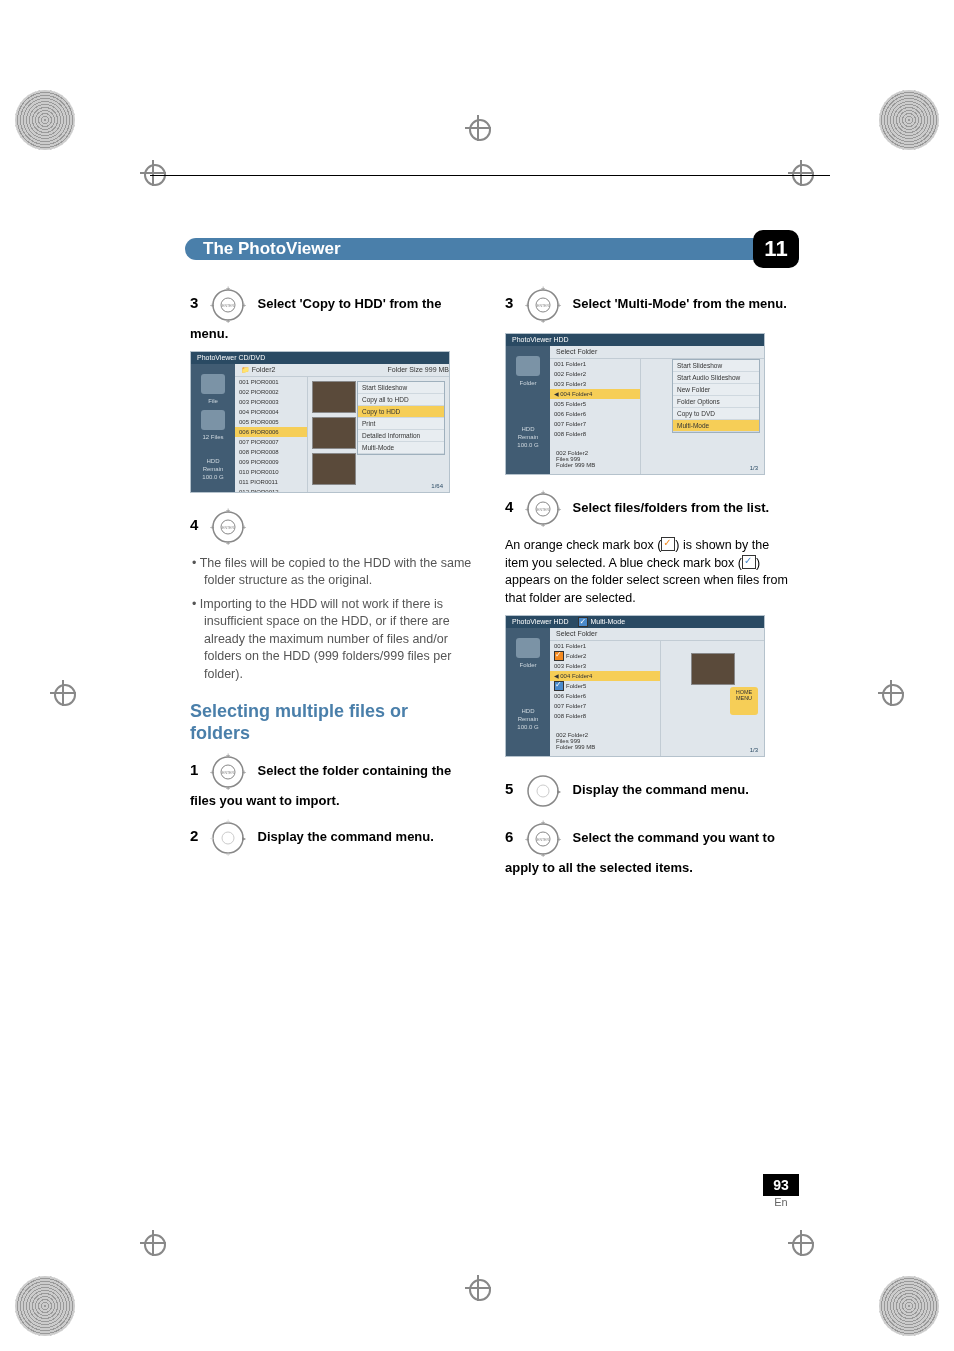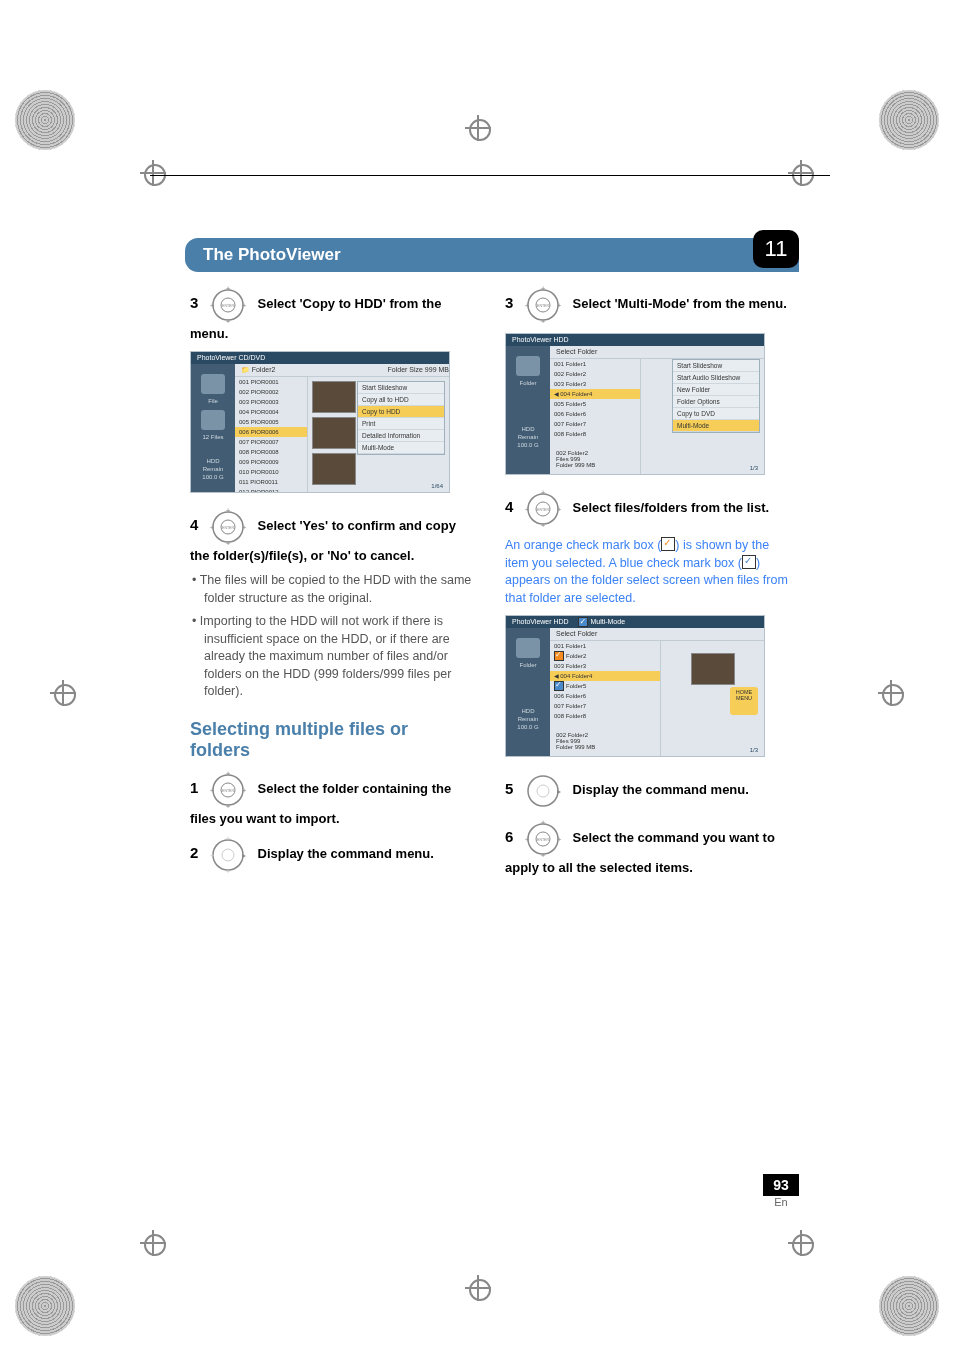--- a/index.html
+++ b/index.html
@@ -36,7 +36,7 @@
     left: 185px;
     right: 155px;
     background: #4a7faa;
-    height: 34px;
+    height: 22px;
     border-radius: 13px 0 0 13px;
     display: flex;
     align-items: center;

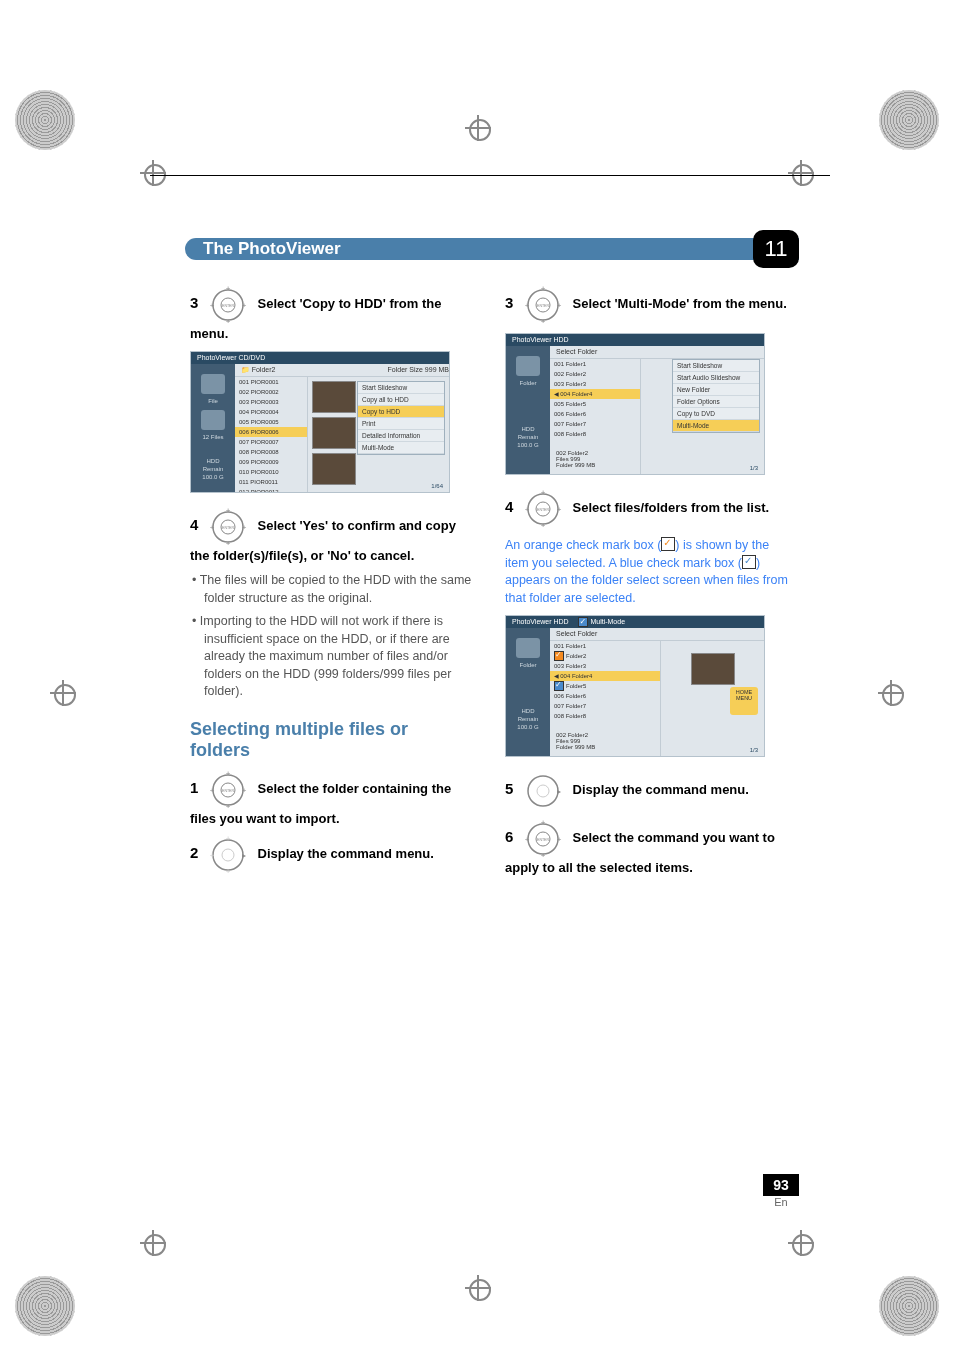--- a/index.html
+++ b/index.html
@@ -57,7 +57,7 @@
     border-radius: 10px;
     color: #fff;
     font-size: 22px;
-    font-weight: normal;
+    font-weight: bold;
     display: flex;
     align-items: center;
     justify-content: center;

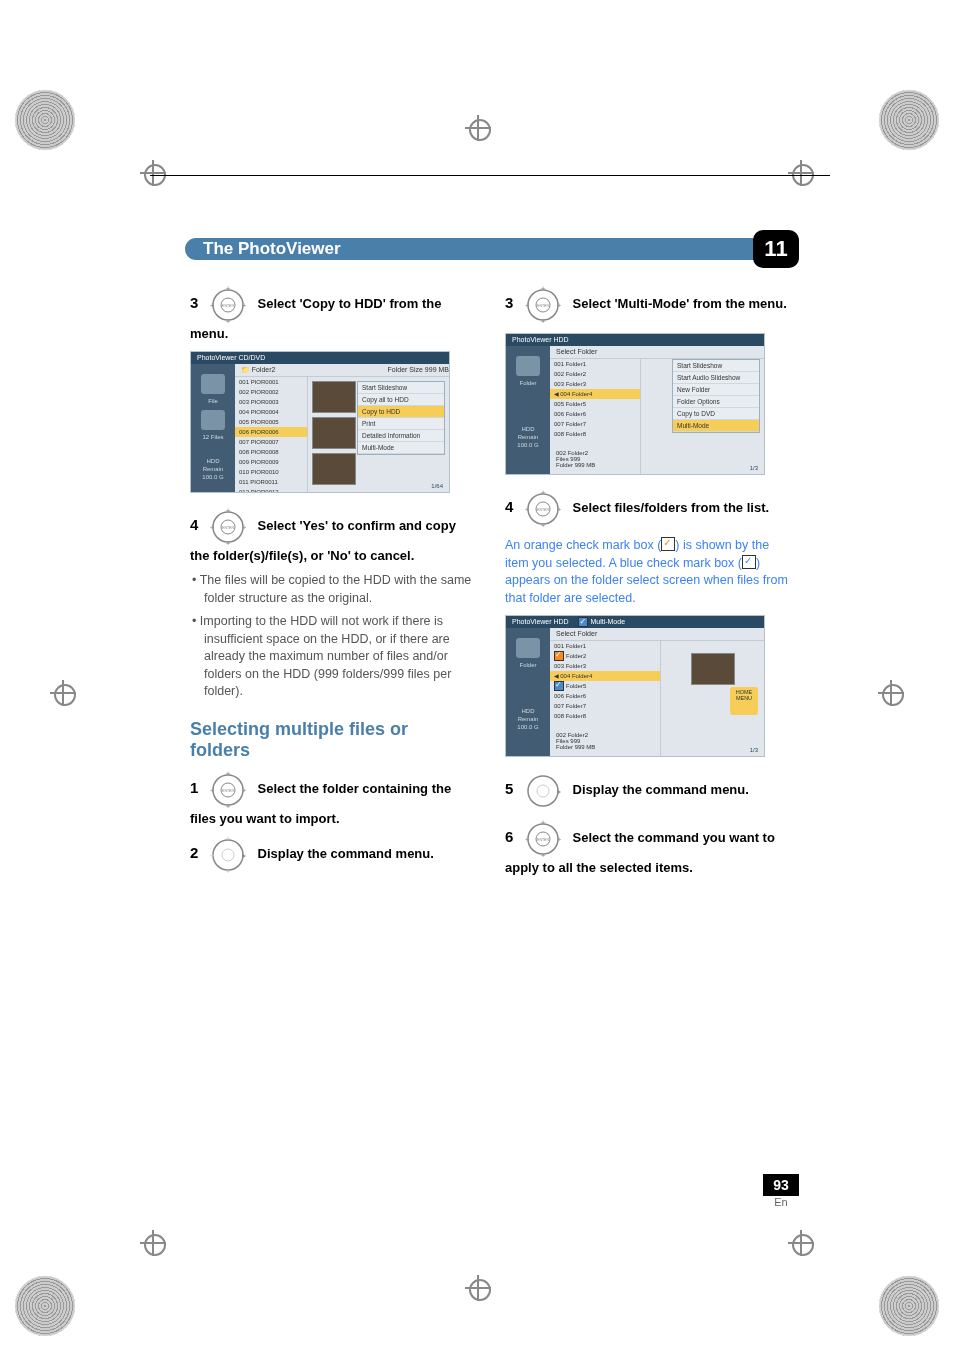--- a/index.html
+++ b/index.html
@@ -351,7 +351,6 @@
               <text x="36" y="23" font-size="8" text-anchor="middle" fill="#888">+</text>
             </svg>
         </span>
-        <b>Select 'Yes' to confirm and copy the folder(s)/file(s), or 'No' to cancel.</b>
       </div>
       <div id="left-bullets">
           <div class="bullet">The files will be copied to the HDD with the same folder structure as the original.</div>

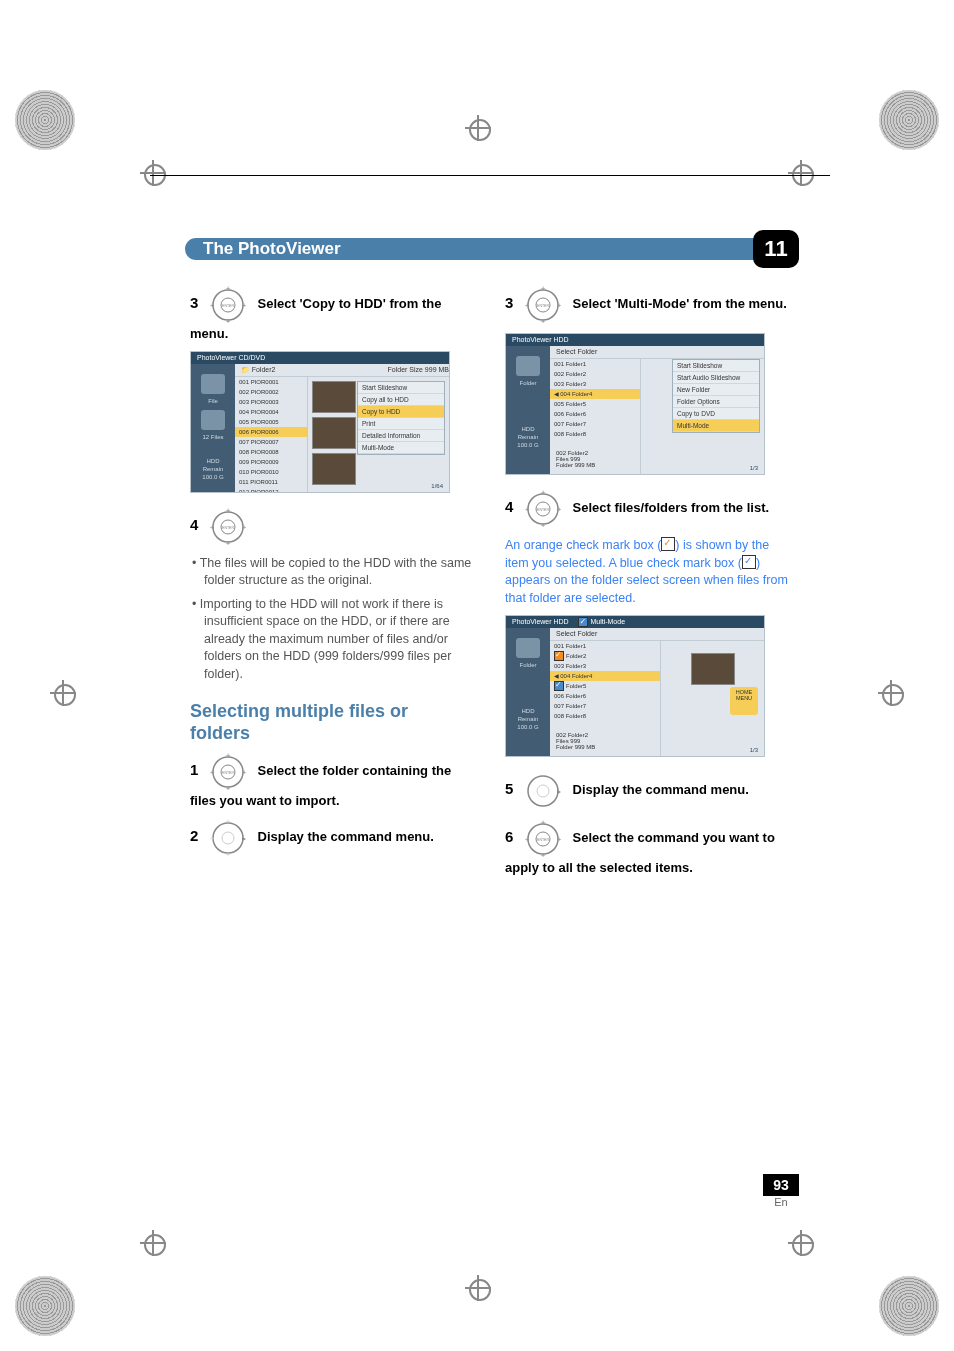--- a/index.html
+++ b/index.html
@@ -91,7 +91,7 @@
   .enter-pad svg { width: 40px; height: 40px; }
   .body-text {
     font-size: 12.5px;
-    color: #3b82f6;
+    color: #000000;
     line-height: 1.4;
     margin: 8px 0;
   }

